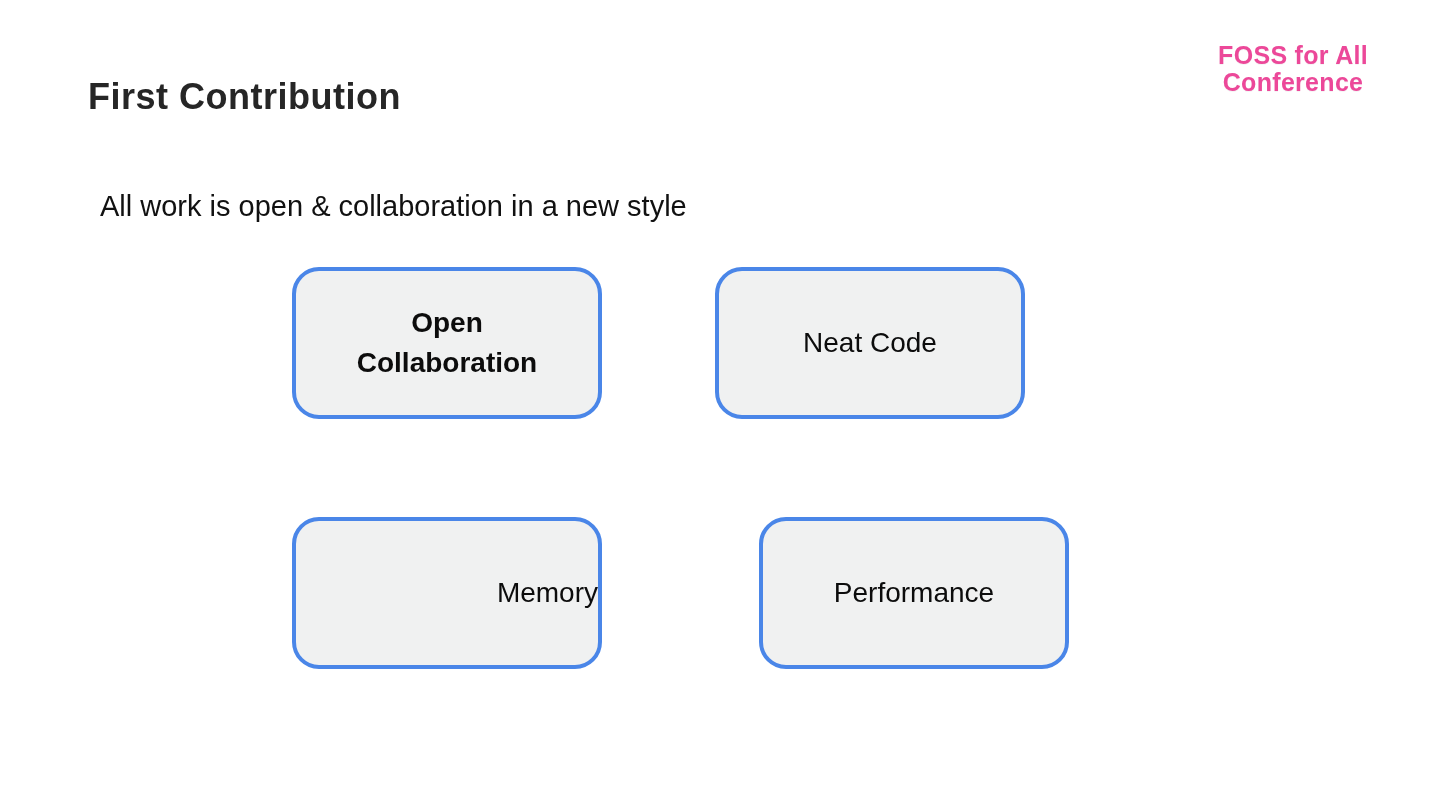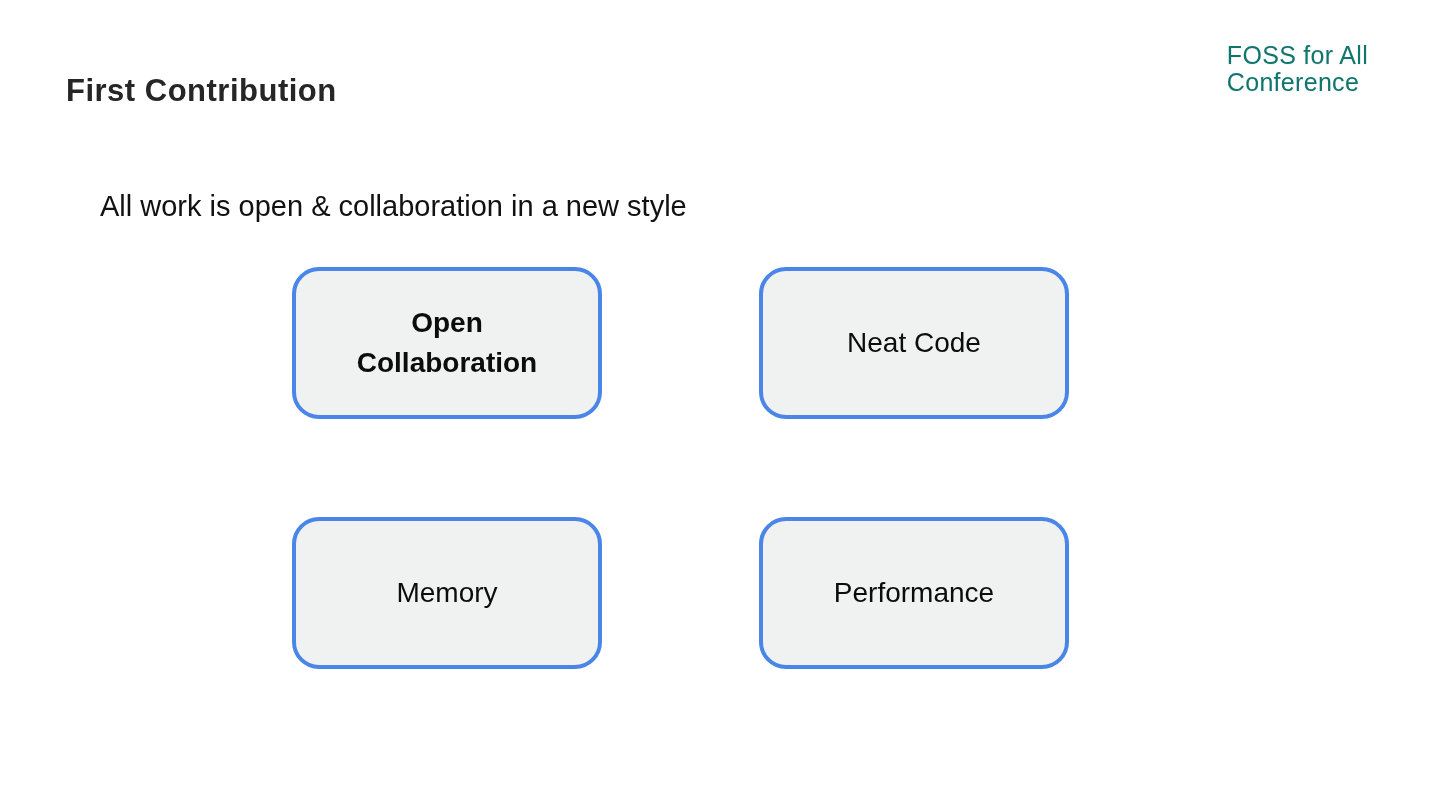--- a/index.html
+++ b/index.html
@@ -39,11 +39,11 @@
     position: absolute;
     top: 42px;
     right: 72px;
-    text-align: left;
+    text-align: center;
     font-size: 25px;
-    font-weight: normal;
+    font-weight: bold;
     line-height: 27px;
-    color: #0f766e;
+    color: #ec4899;
     text-shadow: 0 1px 0 #f5f5f5;
     letter-spacing: 0.3px;
   }

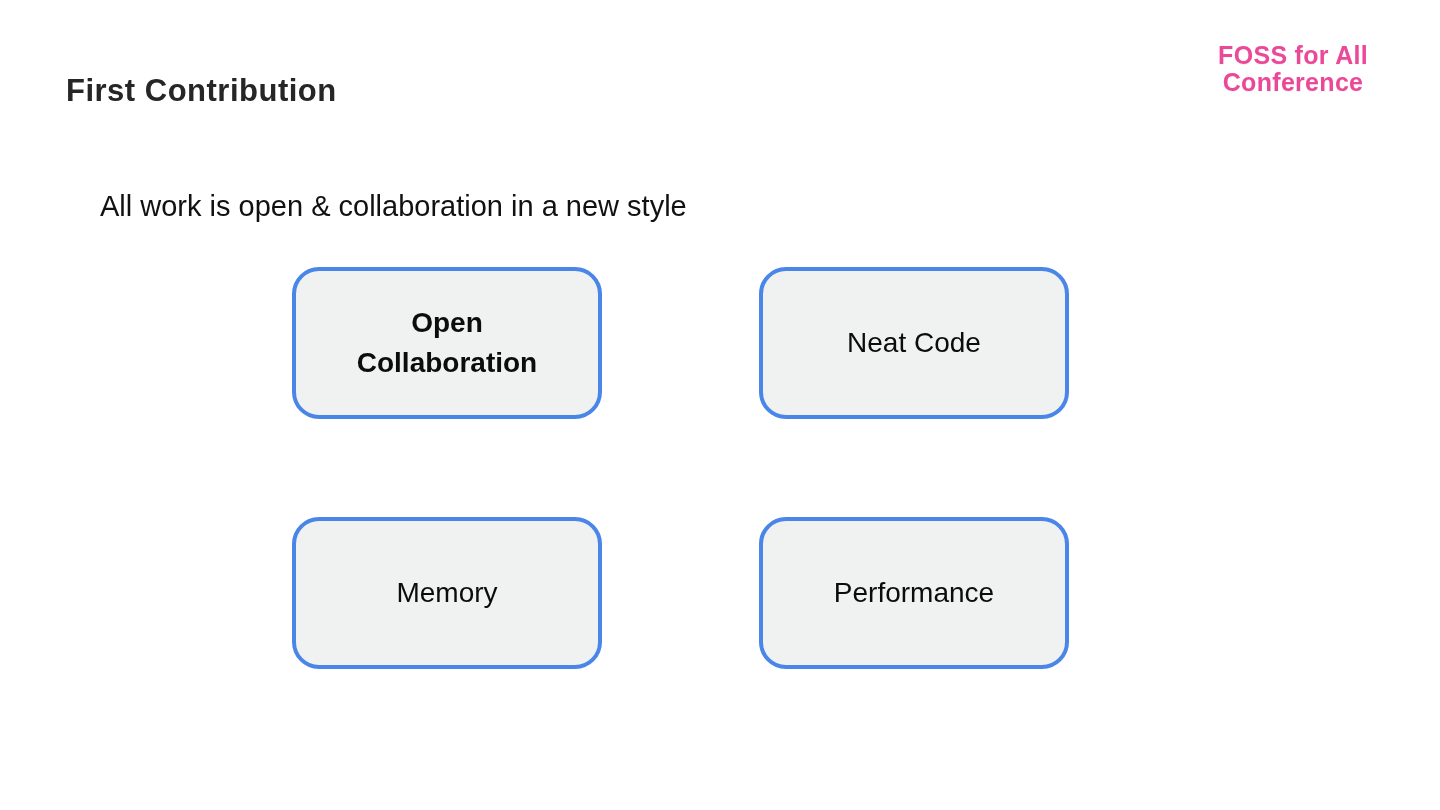--- a/index.html
+++ b/index.html
@@ -17,9 +17,9 @@
   }
   .slide-title {
     position: absolute;
-    left: 66px;
+    left: 88px;
     top: 52px;
-    font-size: 31px;
+    font-size: 36px;
     font-weight: bold;
     color: #262626;
     letter-spacing: 0.5px;

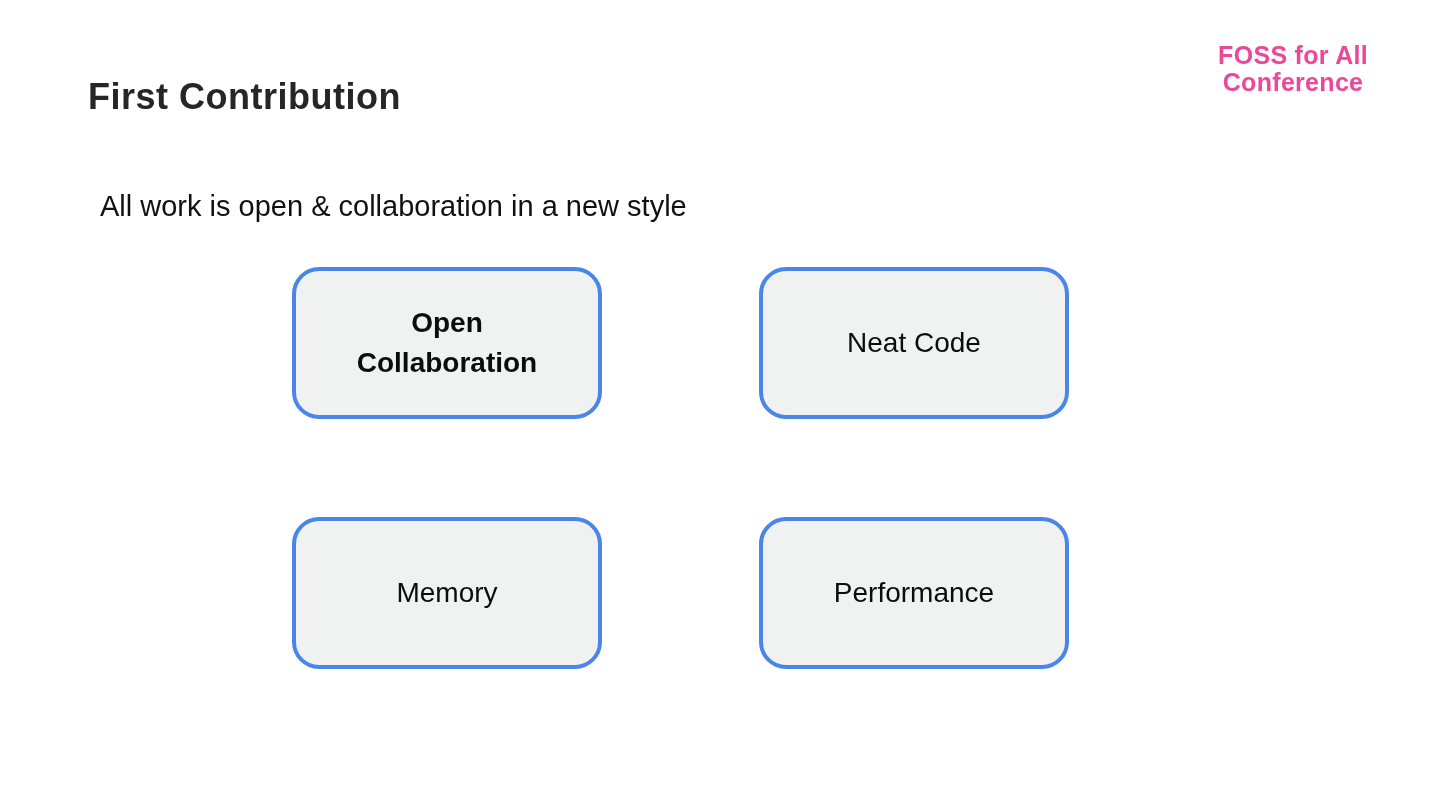--- a/index.html
+++ b/index.html
@@ -67,7 +67,7 @@
     max-width: 240px;
   }
   .box-pos-1 { left: 292px; top: 267px; font-weight: bold; }
-  .box-pos-2 { left: 759px; top: 267px; }
+  .box-pos-2 { left: 715px; top: 267px; }
   .box-pos-3 { left: 292px; top: 517px; }
   .box-pos-4 { left: 759px; top: 517px; }
 </style>

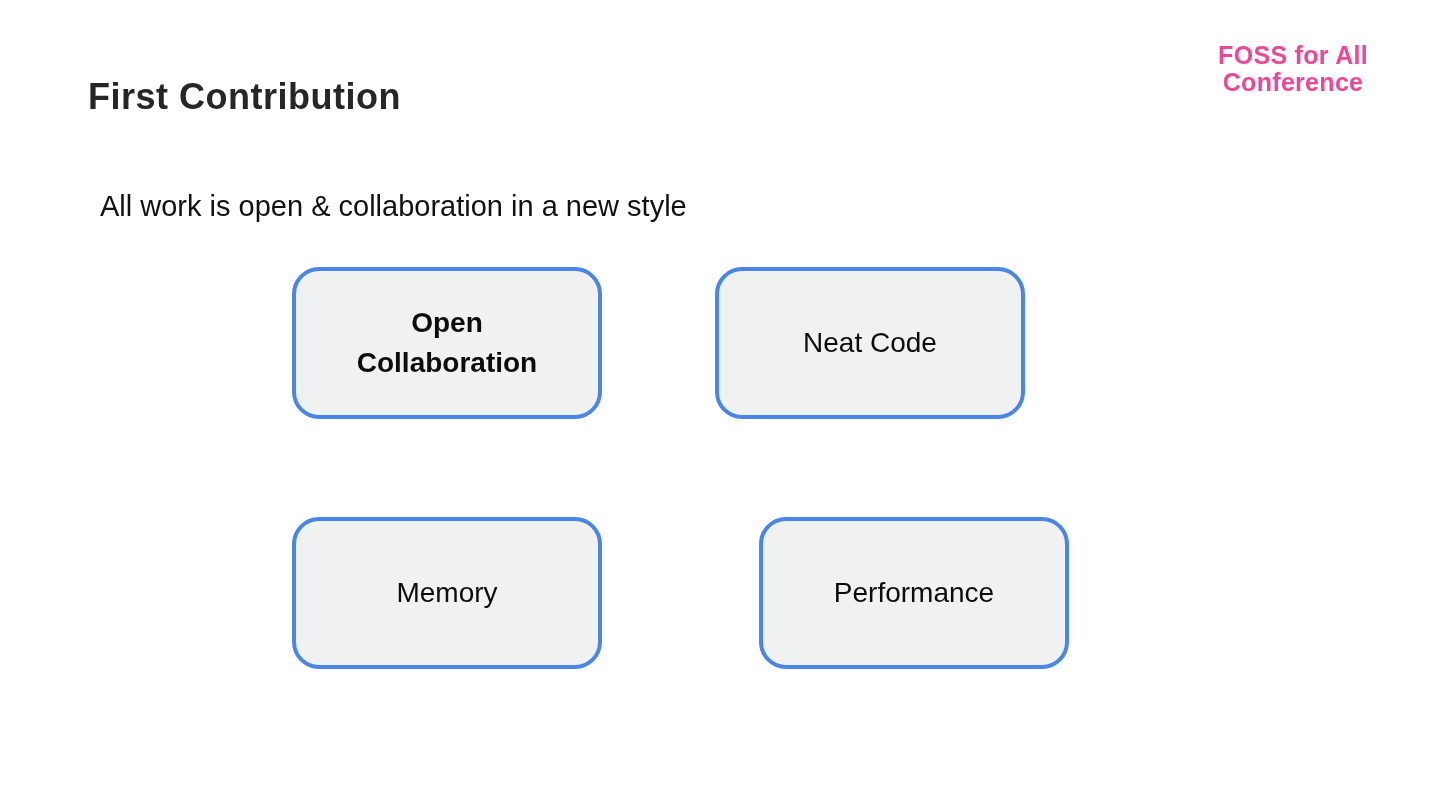--- a/index.html
+++ b/index.html
@@ -68,7 +68,7 @@
   }
   .box-pos-1 { left: 292px; top: 267px; font-weight: bold; }
   .box-pos-2 { left: 715px; top: 267px; }
-  .box-pos-3 { left: 292px; top: 517px; }
+  .box-pos-3 { left: 292px; top: 517px; justify-content: flex-end; }
   .box-pos-4 { left: 759px; top: 517px; }
 </style>
 </head>

